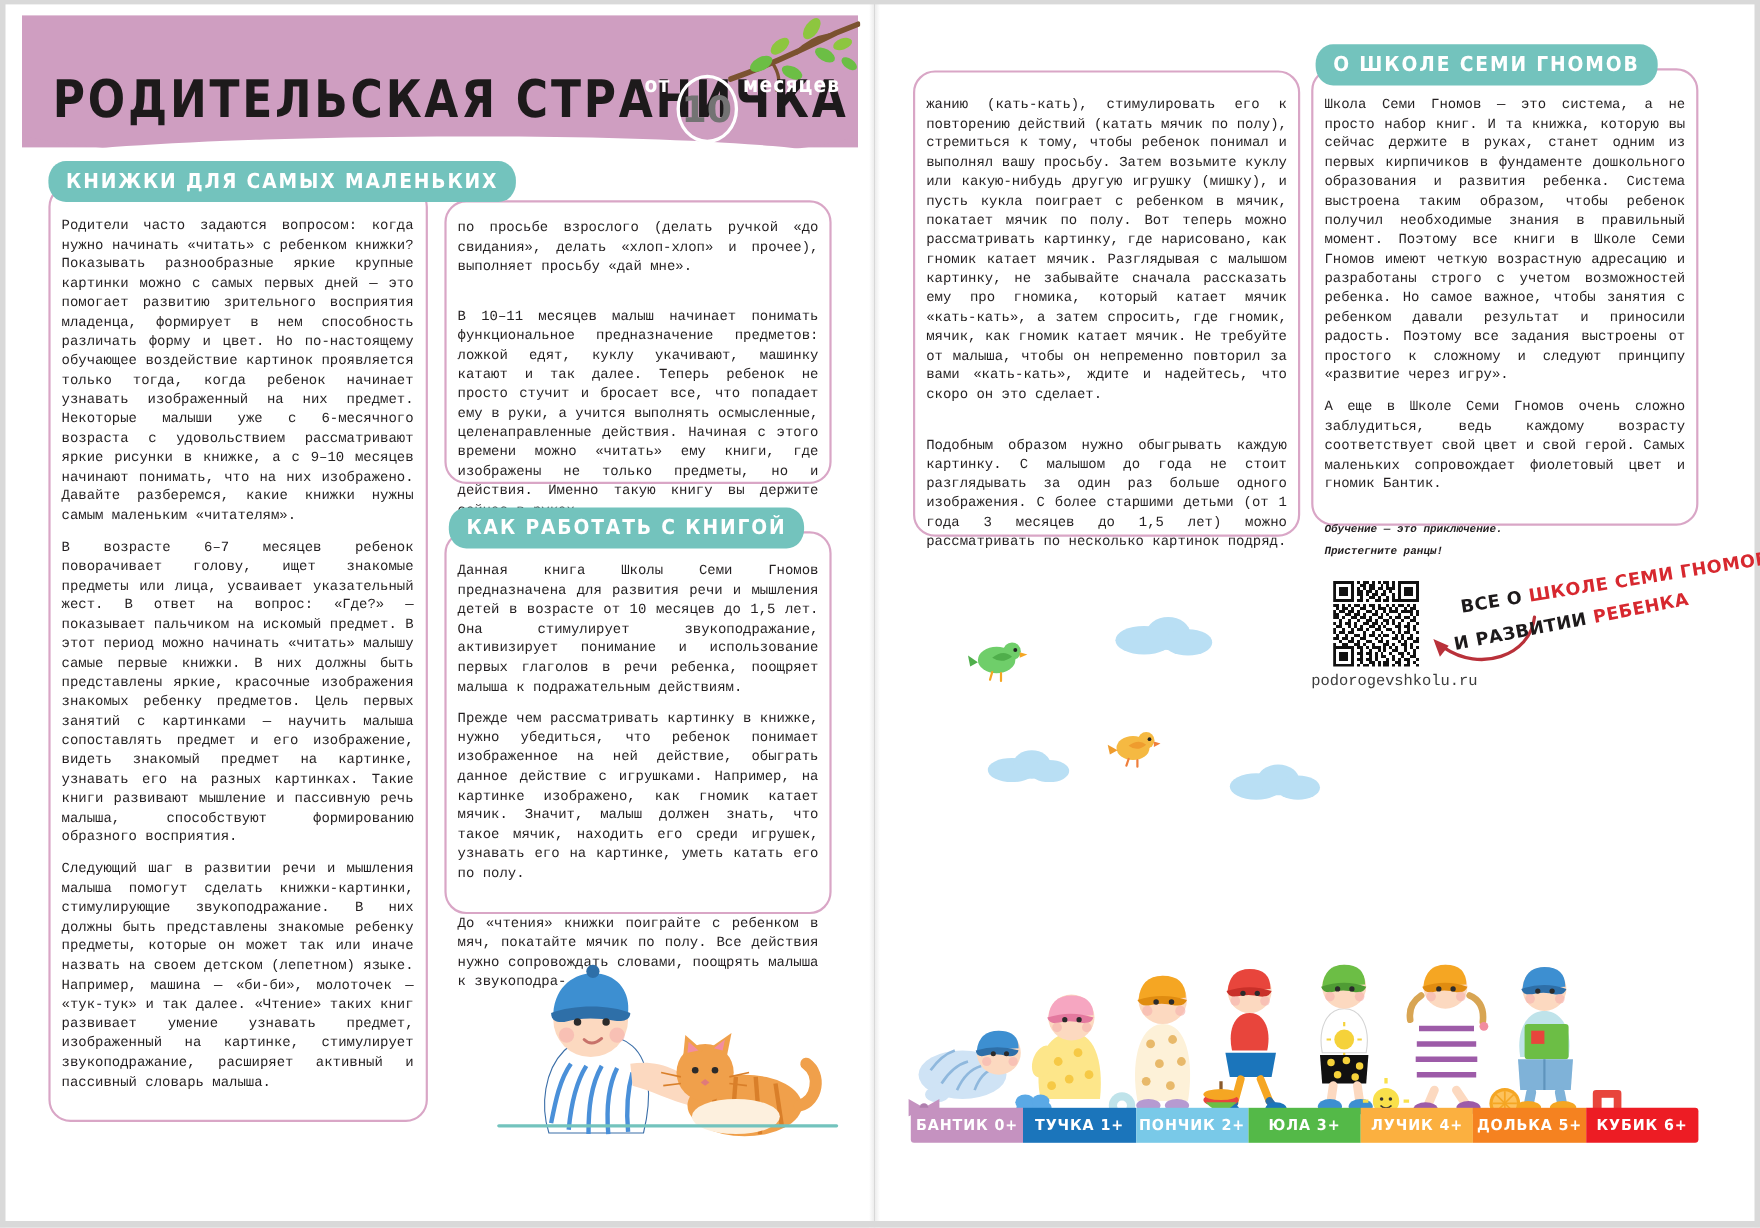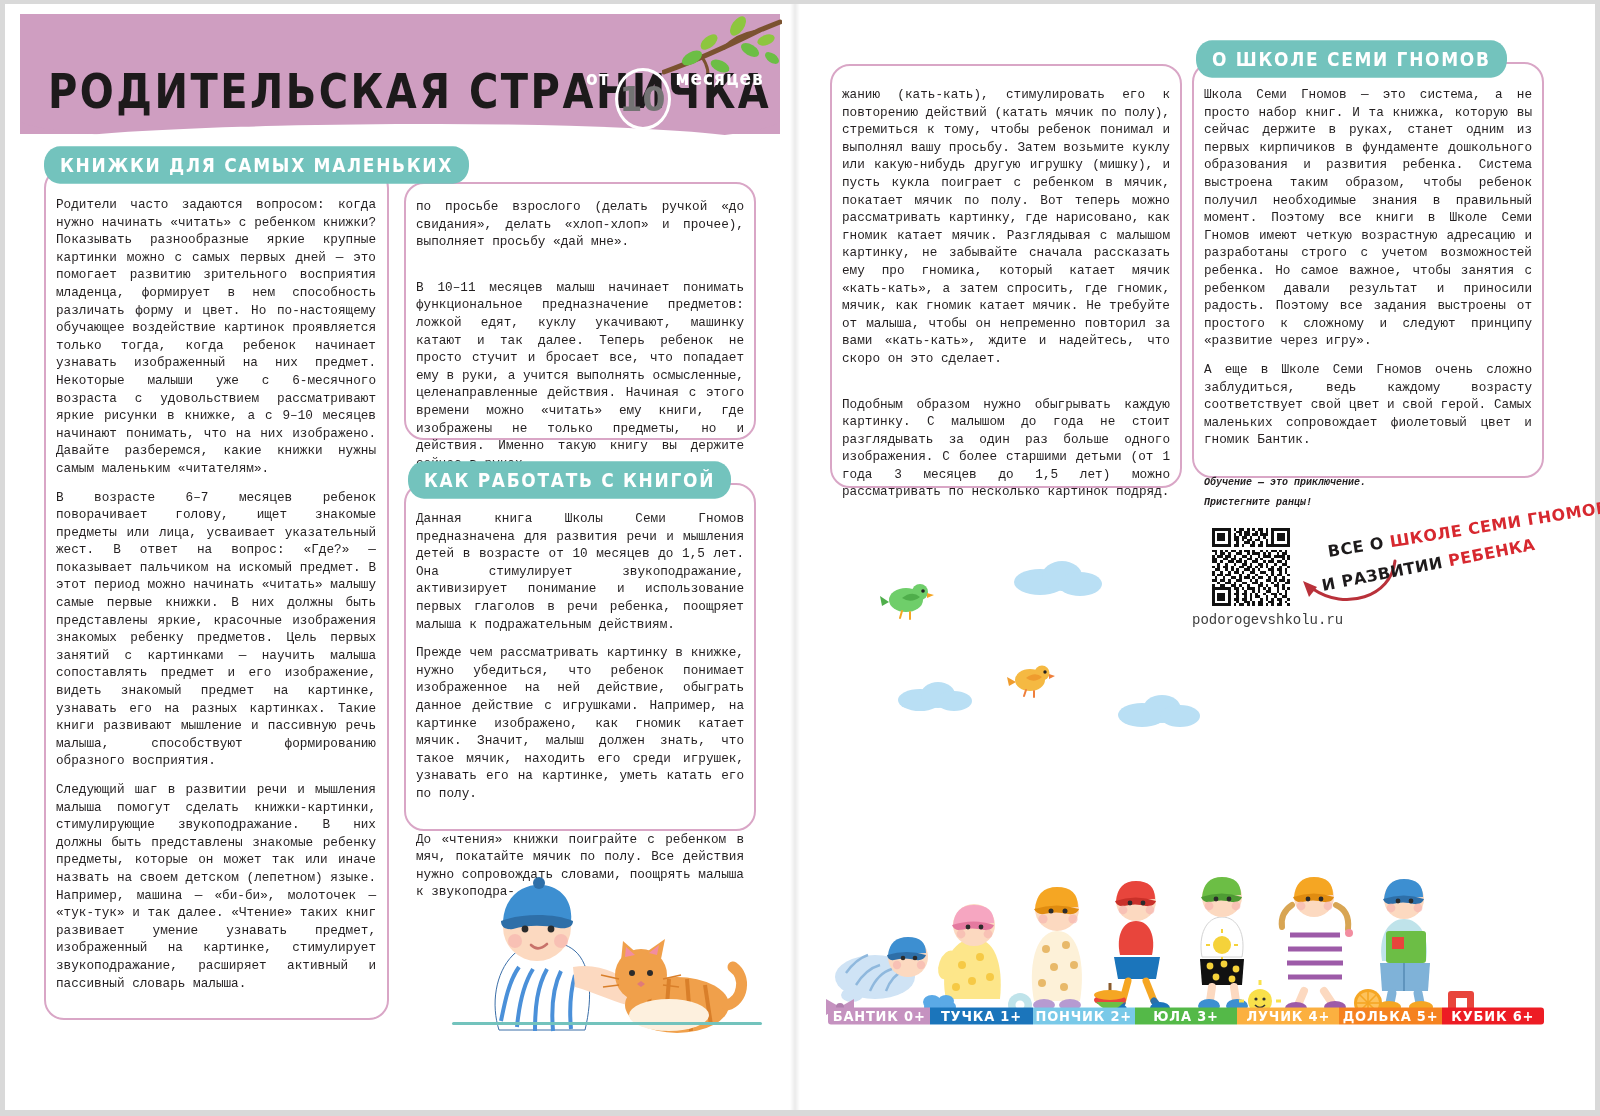--- a/index.html
+++ b/index.html
@@ -124,7 +124,7 @@
   .red{color:#d7282f;}
 
   
-  .band{position:absolute;left:828px;top:1008px;width:716px;height:16px;display:flex;}
+  .band{position:absolute;left:828px;top:1008px;width:716px;height:30px;display:flex;}
   .band-seg{
     flex:1;display:flex;align-items:center;justify-content:center;
     color:#fff;font-family:"DejaVu Sans",sans-serif;font-weight:bold;

